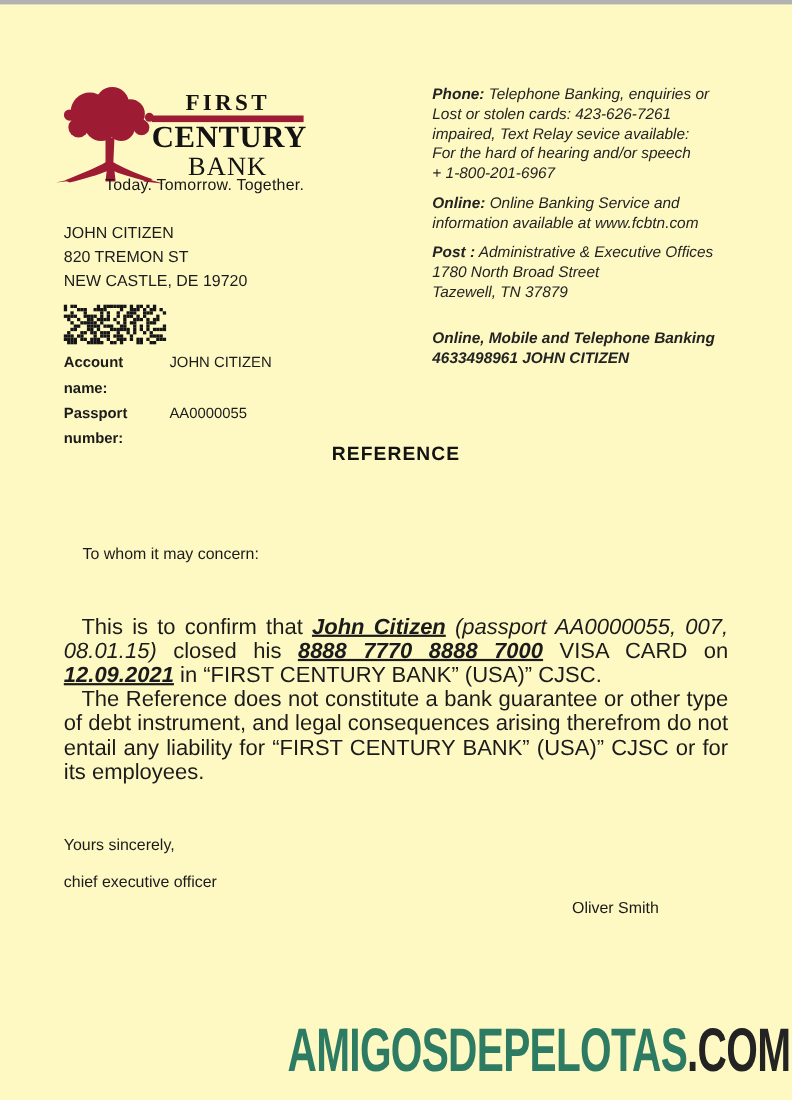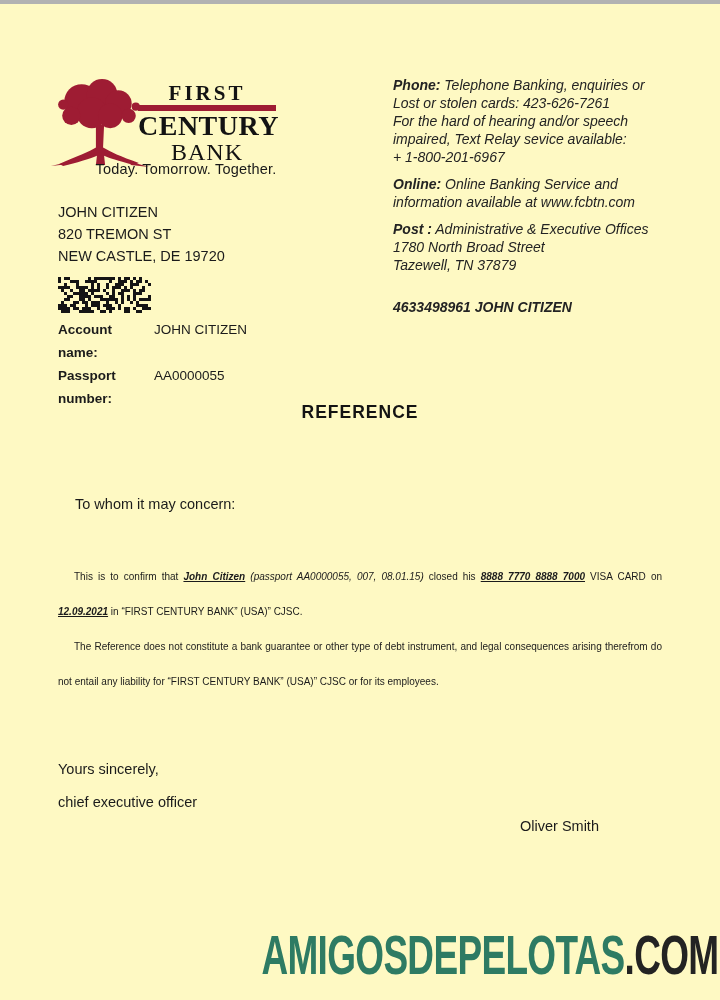--- a/index.html
+++ b/index.html
@@ -97,8 +97,8 @@
     <div class="cblock">
       <div><span class="b">Phone:</span><span> Telephone Banking, enquiries or</span></div>
       <div>Lost or stolen cards: 423-626-7261</div>
+      <div>impaired, Text Relay sevice available:</div>
       <div>For the hard of hearing and/or speech</div>
-      <div>impaired, Text Relay sevice available:</div>
       <div>+ 1-800-201-6967</div>
     </div>
     <div class="cblock">

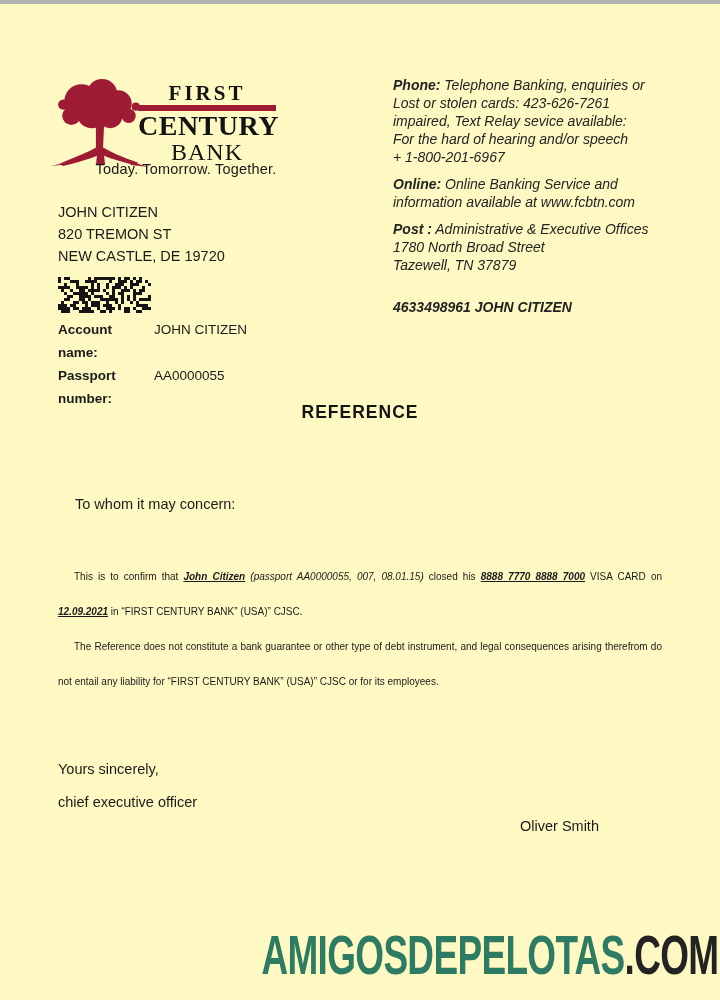--- a/index.html
+++ b/index.html
@@ -111,6 +111,7 @@
       <div>Tazewell, TN 37879</div>
     </div>
     <div class="cblock banking">
+      <div>Online, Mobile and Telephone Banking</div>
       <div>4633498961 JOHN CITIZEN</div>
     </div>
   </div>

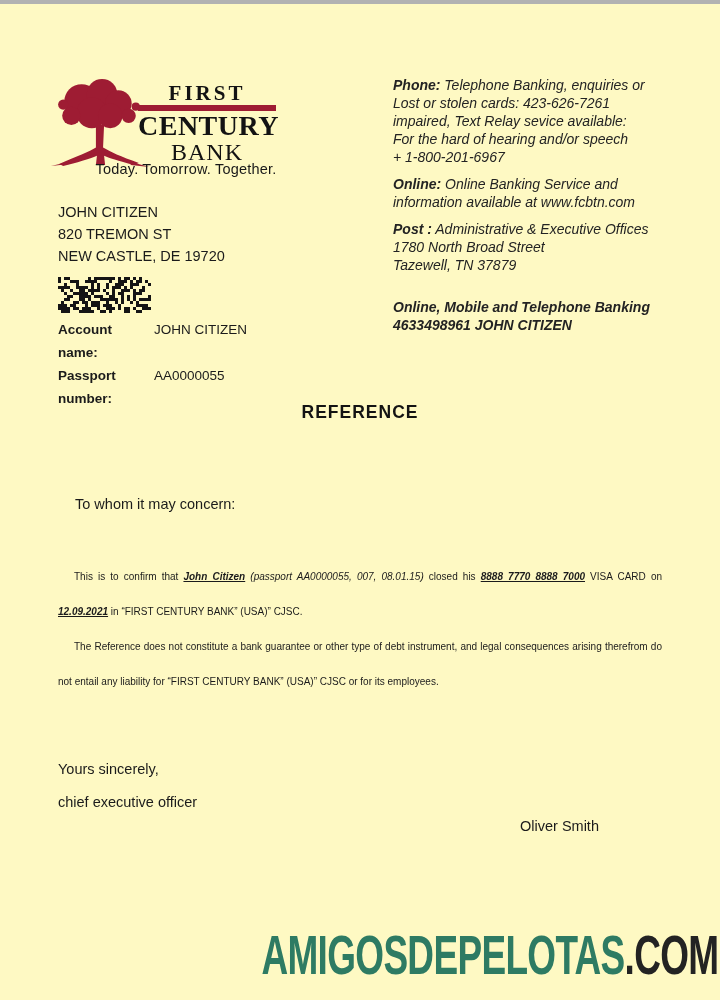--- a/index.html
+++ b/index.html
@@ -48,7 +48,7 @@
   
   .salutation{position:absolute;left:75px;top:496px;font-size:14.5px;color:#1b1b1b;}
   .bodyText{position:absolute;left:58px;top:559px;width:604px;
-    font-size:10px;line-height:35px;text-align:justify;color:#1b1b1b;}
+    font-size:20px;line-height:22px;text-align:justify;color:#1b1b1b;}
   .bodyText p{margin:0;text-indent:16px;}
   .biu{font-weight:bold;font-style:italic;text-decoration:underline;}
   .it{font-style:italic;}

